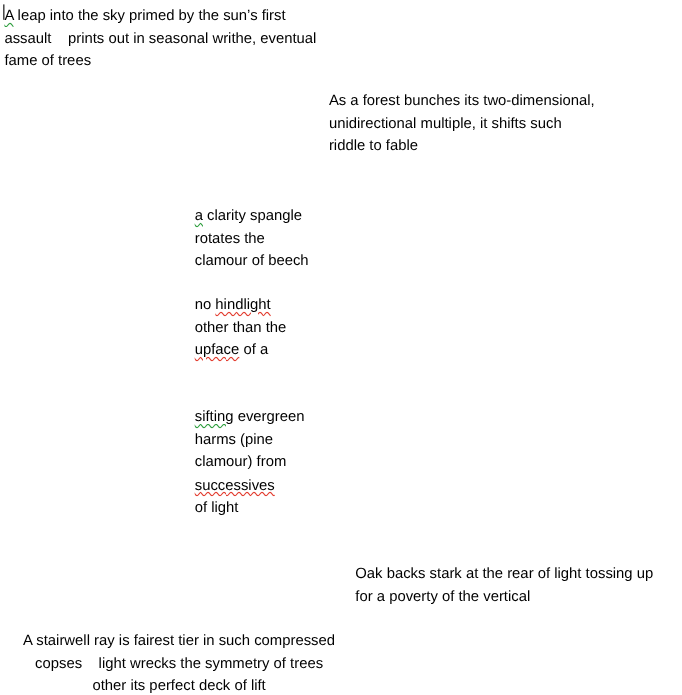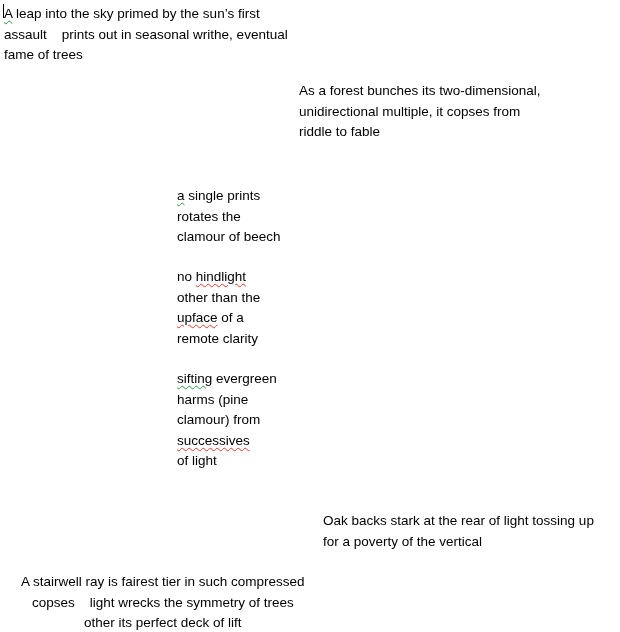--- a/index.html
+++ b/index.html
@@ -63,7 +63,7 @@
   <div class="caret"></div>
   <div id="stanza-container">
       <div class="stanza" style="left: 4px; top: 4px;"><span class="line"><span class="sp-green">A</span><span> leap into the sky primed by the sun’s first</span></span><span class="line"><span>assault    prints out in seasonal writhe, eventual</span></span><span class="line"><span>fame of trees</span></span></div>
-      <div class="stanza" style="left: 299px; top: 81px;"><span class="line"><span>As a forest bunches its two-dimensional,</span></span><span class="line"><span>unidirectional multiple, it copses from</span></span><span class="line"><span>riddle to fable</span></span></div>
+      <div class="stanza" style="left: 299px; top: 81px;"><span class="line"><span>As a forest bunches its two-dimensional,</span></span><span class="line"><span>unidirectional multiple, it shifts such</span></span><span class="line"><span>riddle to fable</span></span></div>
       <div class="stanza" style="left: 177px; top: 186px;"><span class="line"><span class="sp-green">a</span><span> single prints</span></span><span class="line"><span>rotates the</span></span><span class="line"><span>clamour of beech</span></span></div>
       <div class="stanza" style="left: 177px; top: 267px;"><span class="line"><span>no </span><span class="sp-red">hindlight</span></span><span class="line"><span>other than the</span></span><span class="line"><span class="sp-red">upface</span><span> of a</span></span><span class="line"><span>remote clarity</span></span></div>
       <div class="stanza" style="left: 177px; top: 369px;"><span class="line"><span class="sp-green">sifting</span><span> evergreen</span></span><span class="line"><span>harms (pine</span></span><span class="line"><span>clamour) from</span></span><span class="line"><span class="sp-red">successives</span></span><span class="line"><span>of light</span></span></div>

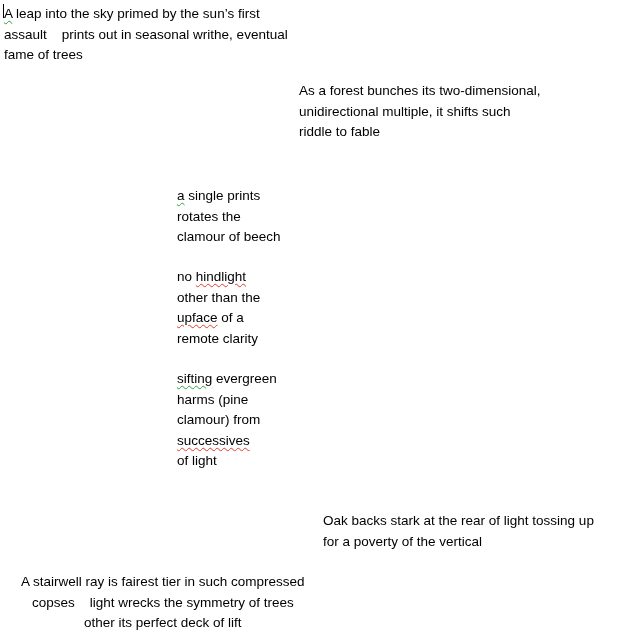--- a/index.html
+++ b/index.html
@@ -64,7 +64,7 @@
   <div id="stanza-container">
       <div class="stanza" style="left: 4px; top: 4px;"><span class="line"><span class="sp-green">A</span><span> leap into the sky primed by the sun’s first</span></span><span class="line"><span>assault    prints out in seasonal writhe, eventual</span></span><span class="line"><span>fame of trees</span></span></div>
       <div class="stanza" style="left: 299px; top: 81px;"><span class="line"><span>As a forest bunches its two-dimensional,</span></span><span class="line"><span>unidirectional multiple, it shifts such</span></span><span class="line"><span>riddle to fable</span></span></div>
-      <div class="stanza" style="left: 177px; top: 186px;"><span class="line"><span class="sp-green">a</span><span> single prints</span></span><span class="line"><span>rotates the</span></span><span class="line"><span>clamour of beech</span></span></div>
+      <div class="stanza" style="left: 177px; top: 186px;"><span class="line"><span class="sp-green">a</span><span> clarity spangle</span></span><span class="line"><span>rotates the</span></span><span class="line"><span>clamour of beech</span></span></div>
       <div class="stanza" style="left: 177px; top: 267px;"><span class="line"><span>no </span><span class="sp-red">hindlight</span></span><span class="line"><span>other than the</span></span><span class="line"><span class="sp-red">upface</span><span> of a</span></span><span class="line"><span>remote clarity</span></span></div>
       <div class="stanza" style="left: 177px; top: 369px;"><span class="line"><span class="sp-green">sifting</span><span> evergreen</span></span><span class="line"><span>harms (pine</span></span><span class="line"><span>clamour) from</span></span><span class="line"><span class="sp-red">successives</span></span><span class="line"><span>of light</span></span></div>
       <div class="stanza" style="left: 299px; top: 511px; margin-left: 24px;"><span class="line"><span>Oak backs stark at the rear of light tossing up</span></span><span class="line"><span>for a poverty of the vertical</span></span></div>

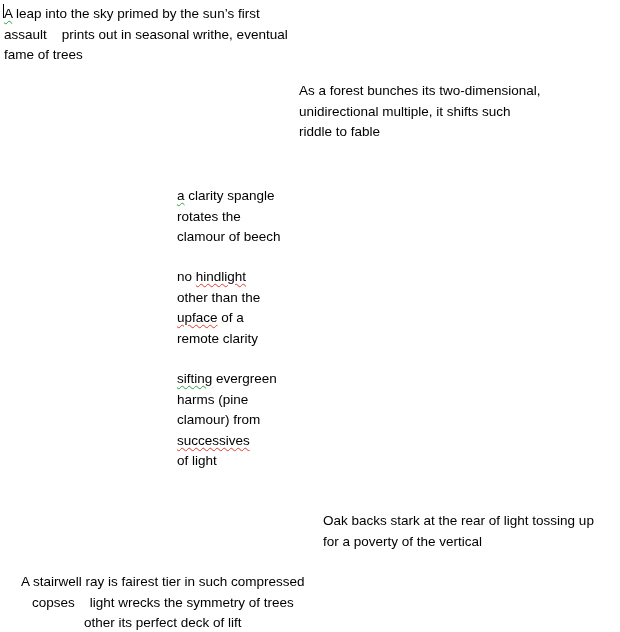--- a/index.html
+++ b/index.html
@@ -65,7 +65,7 @@
       <div class="stanza" style="left: 4px; top: 4px;"><span class="line"><span class="sp-green">A</span><span> leap into the sky primed by the sun’s first</span></span><span class="line"><span>assault    prints out in seasonal writhe, eventual</span></span><span class="line"><span>fame of trees</span></span></div>
       <div class="stanza" style="left: 299px; top: 81px;"><span class="line"><span>As a forest bunches its two-dimensional,</span></span><span class="line"><span>unidirectional multiple, it shifts such</span></span><span class="line"><span>riddle to fable</span></span></div>
       <div class="stanza" style="left: 177px; top: 186px;"><span class="line"><span class="sp-green">a</span><span> clarity spangle</span></span><span class="line"><span>rotates the</span></span><span class="line"><span>clamour of beech</span></span></div>
-      <div class="stanza" style="left: 177px; top: 267px;"><span class="line"><span>no </span><span class="sp-red">hindlight</span></span><span class="line"><span>other than the</span></span><span class="line"><span class="sp-red">upface</span><span> of a</span></span><span class="line"><span>remote clarity</span></span></div>
+      <div class="stanza" style="left: 177px; top: 267px;"><span class="line"><span>no </span><span class="sp-red">hindlight</span></span><span class="line"><span>other than the</span></span><span class="line"><span class="sp-red">upface</span><span> of a</span></span></div>
       <div class="stanza" style="left: 177px; top: 369px;"><span class="line"><span class="sp-green">sifting</span><span> evergreen</span></span><span class="line"><span>harms (pine</span></span><span class="line"><span>clamour) from</span></span><span class="line"><span class="sp-red">successives</span></span><span class="line"><span>of light</span></span></div>
       <div class="stanza" style="left: 299px; top: 511px; margin-left: 24px;"><span class="line"><span>Oak backs stark at the rear of light tossing up</span></span><span class="line"><span>for a poverty of the vertical</span></span></div>
       <div class="stanza" style="left: 21px; top: 572px; text-align: center;"><span class="line"><span>A stairwell ray is fairest tier in such compressed</span></span><span class="line"><span>copses    light wrecks the symmetry of trees</span></span><span class="line"><span>other its perfect deck of lift</span></span></div>

